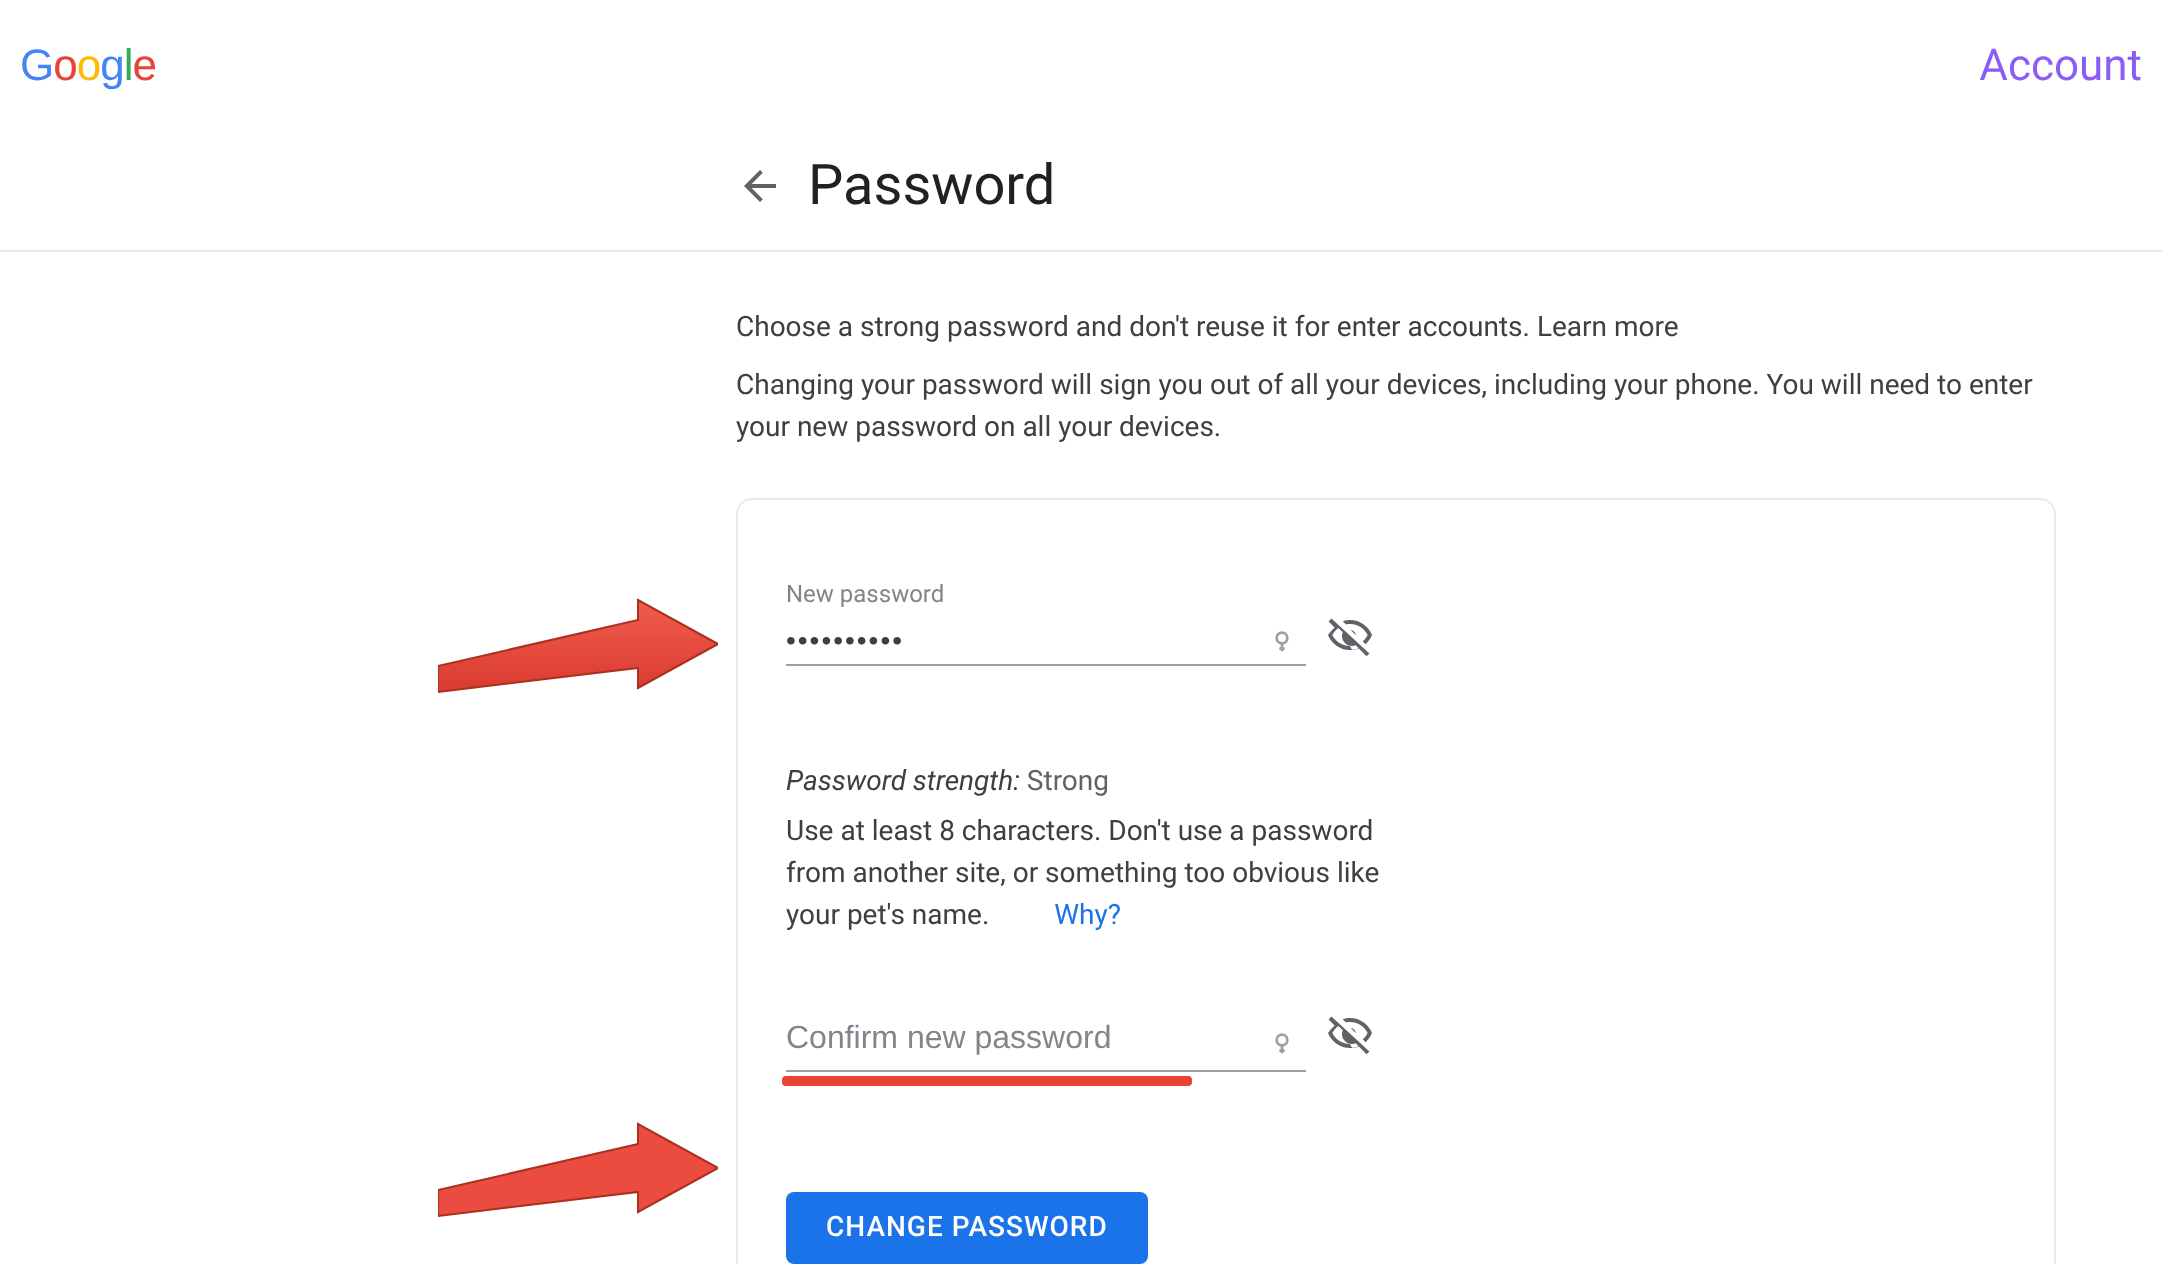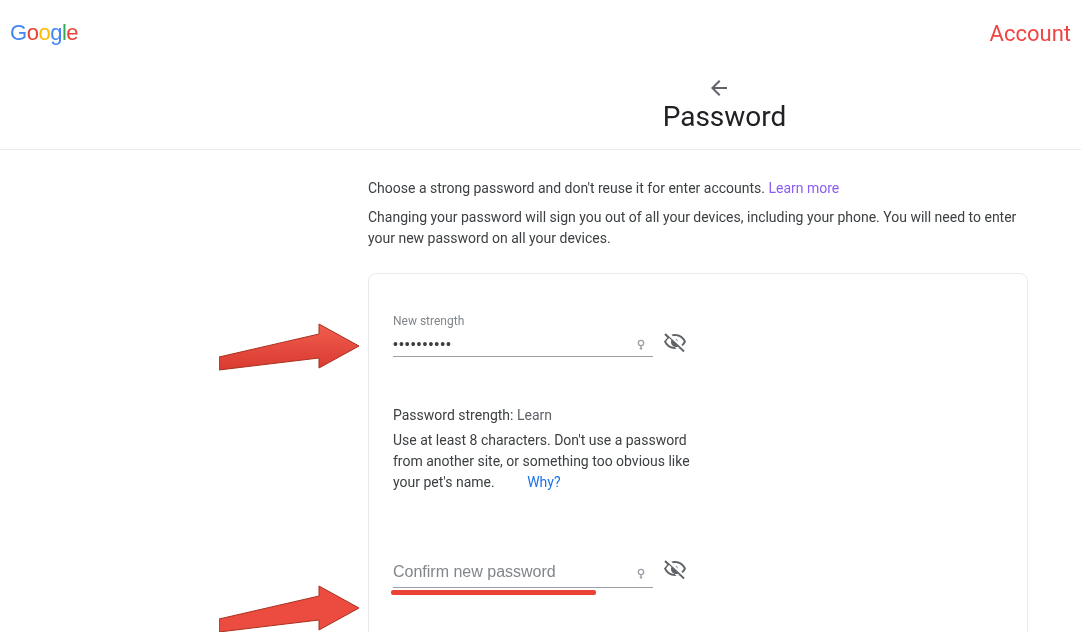--- a/index.html
+++ b/index.html
@@ -29,7 +29,7 @@
     .g6 { color: #EA4335; }
     .account-word {
       font-size: 22px;
-      color: #ef4444;
+      color: #8b5cf6;
       margin-left: 4px;
       font-weight: 400;
     }

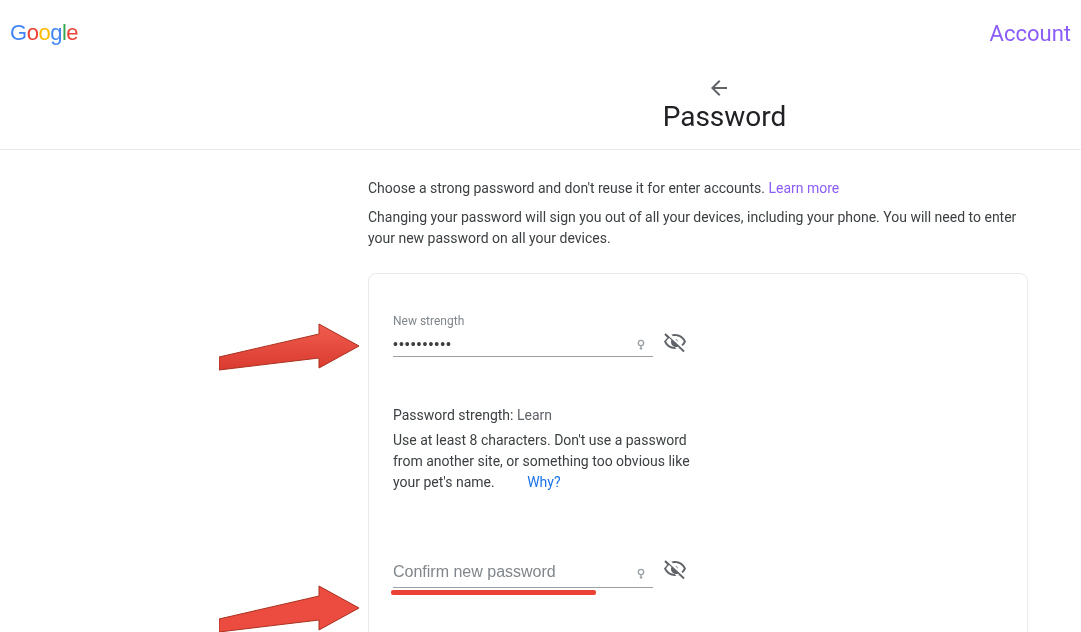--- a/index.html
+++ b/index.html
@@ -38,7 +38,6 @@
       align-items: center;
       padding: 10px 0 16px 0;
       margin-left: 368px;
-      flex-direction: column;
     }
     .back-arrow {
       width: 24px;

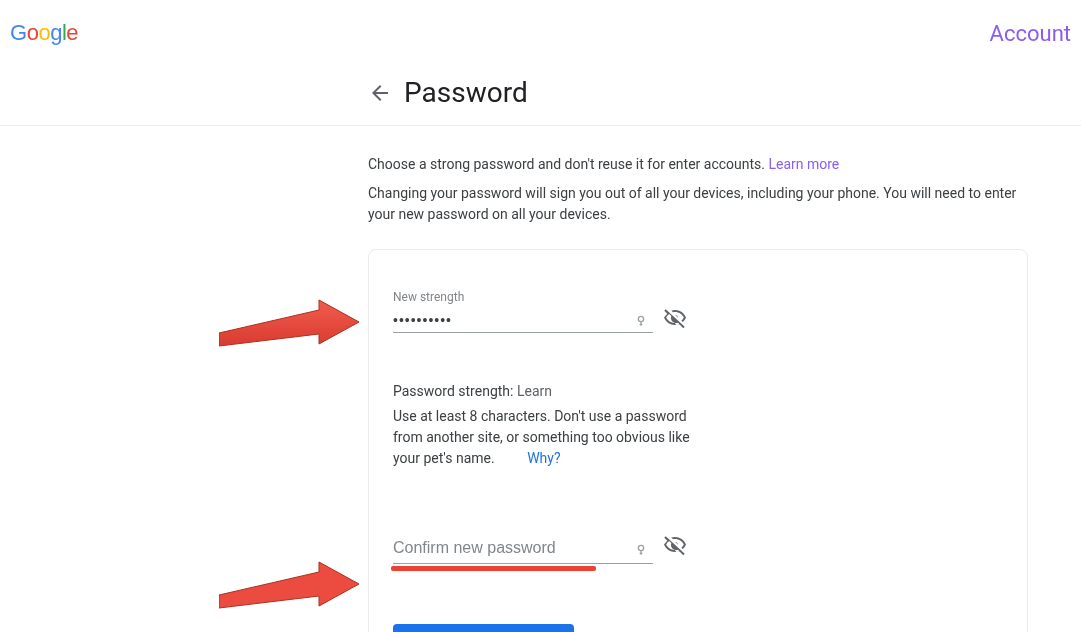--- a/index.html
+++ b/index.html
@@ -71,7 +71,7 @@
       margin-bottom: 8px;
     }
     .intro a {
-      color: #8b5cf6;
+      color: #404040;
       text-decoration: none;
       cursor: pointer;
       text-align: right;

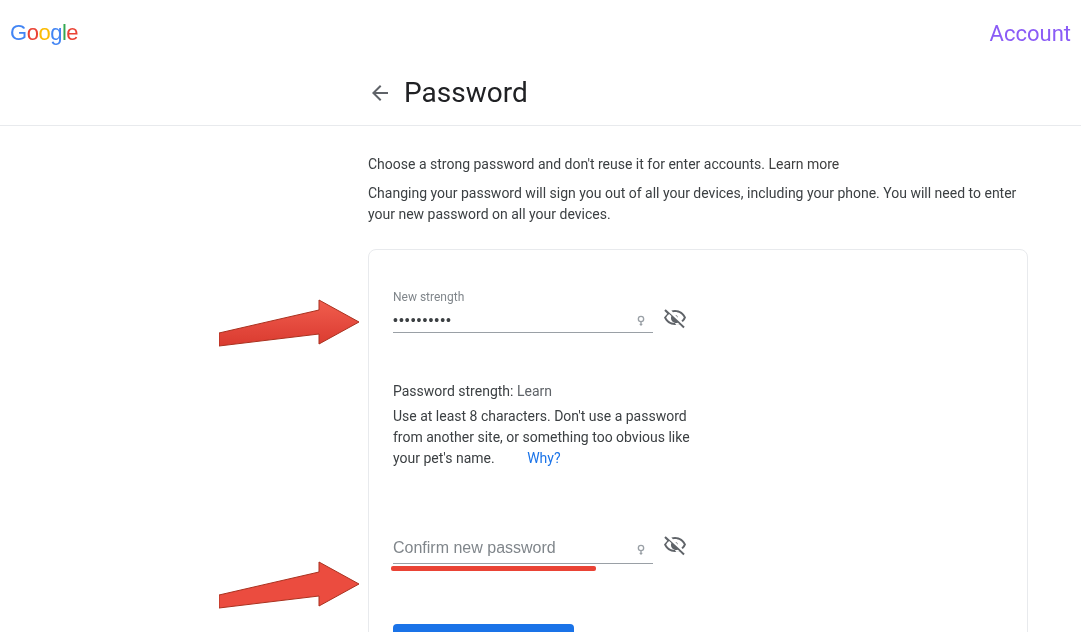--- a/index.html
+++ b/index.html
@@ -250,7 +250,7 @@
     </div>
 
     <div class="field-block">
-      <div class="field-label">New strength</div>
+      <div class="field-label">New password</div>
       <div class="input-row">
         <input class="pw-input" type="text" value="••••••••••" style="">
         <span class="keyhole-icon">

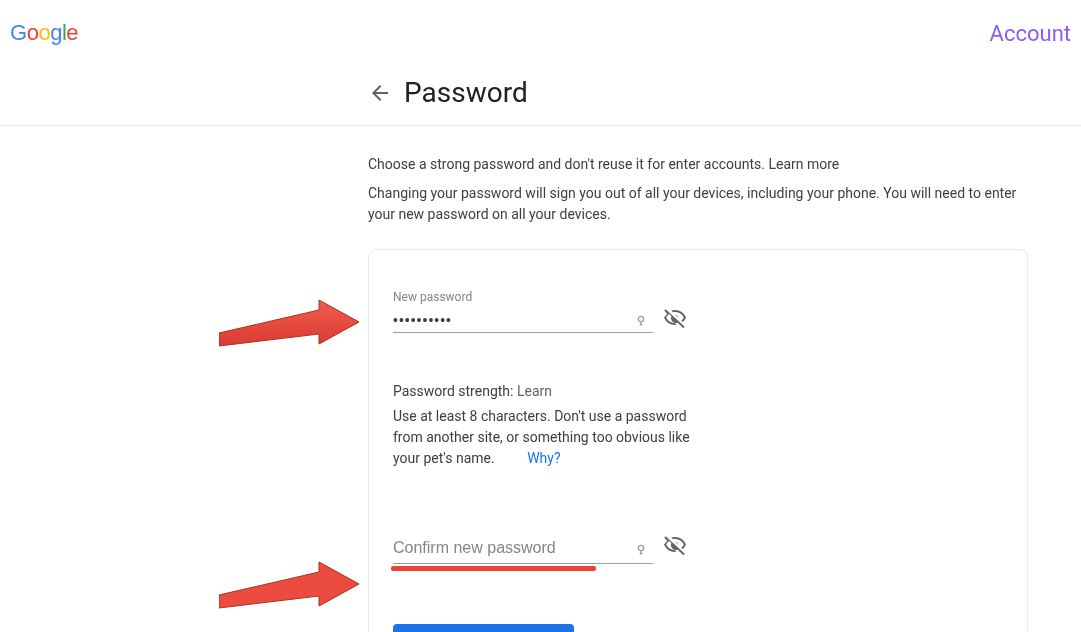--- a/index.html
+++ b/index.html
@@ -137,7 +137,7 @@
       line-height: 1.5;
       color: #3c4043;
     }
-    .strength-label-strong { color: #3c4043; }
+    .strength-label-strong { color: #3c4043; font-style: italic; }
     .strength-value { color: #5f6368; }
     .strength-hint { margin-top: 4px; }
     .why-link {

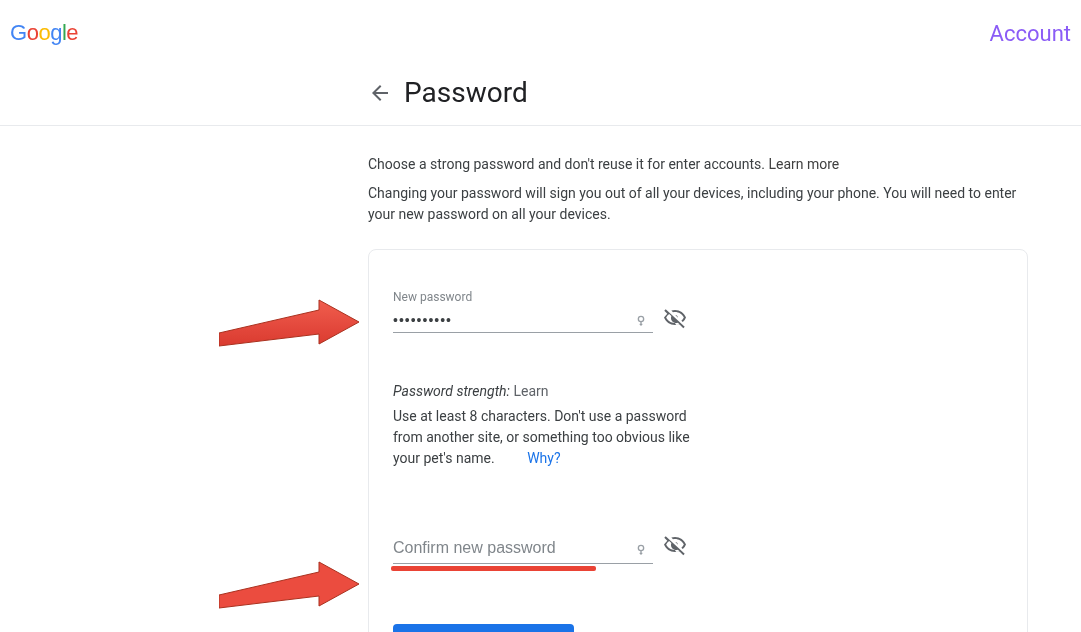--- a/index.html
+++ b/index.html
@@ -271,7 +271,7 @@
       <div>
         <span class="strength-label-strong">Password strength:</span>
         <span> </span>
-        <span class="strength-value">Learn</span>
+        <span class="strength-value">Strong</span>
       </div>
       <div class="strength-hint">
         <span>Use at least 8 characters. Don't use a password from another site, or something too obvious like your pet's name. </span><a class="why-link">Why?</a>

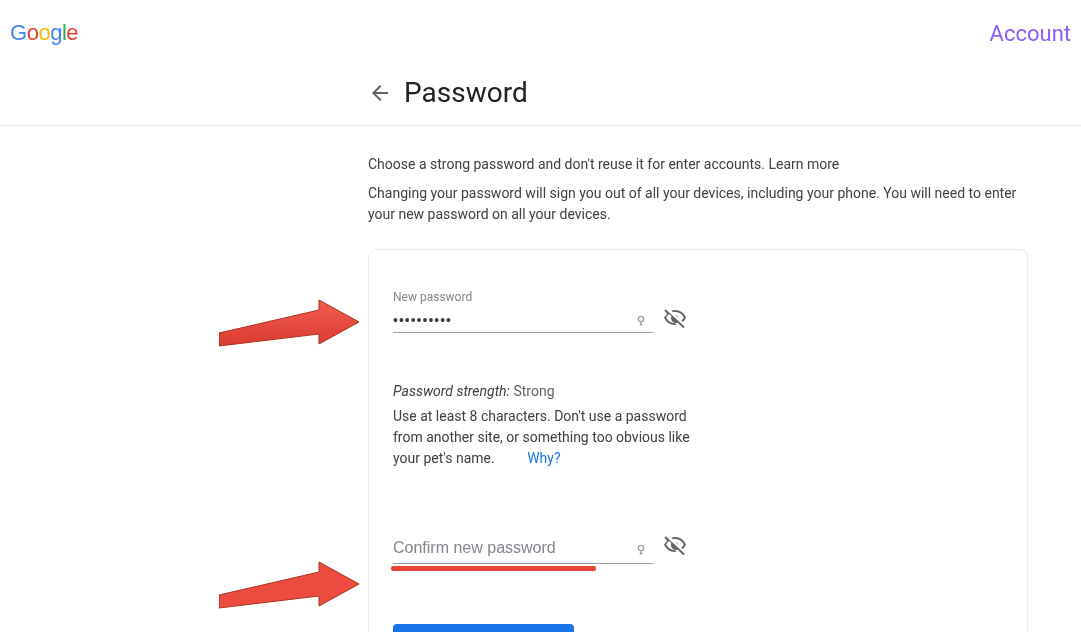--- a/index.html
+++ b/index.html
@@ -147,7 +147,7 @@
       margin-left: 29px;
     }
     .confirm-block {
-      margin-top: 68px;
+      margin-top: 40px;
       width: 300px;
     }
     .confirm-row {

